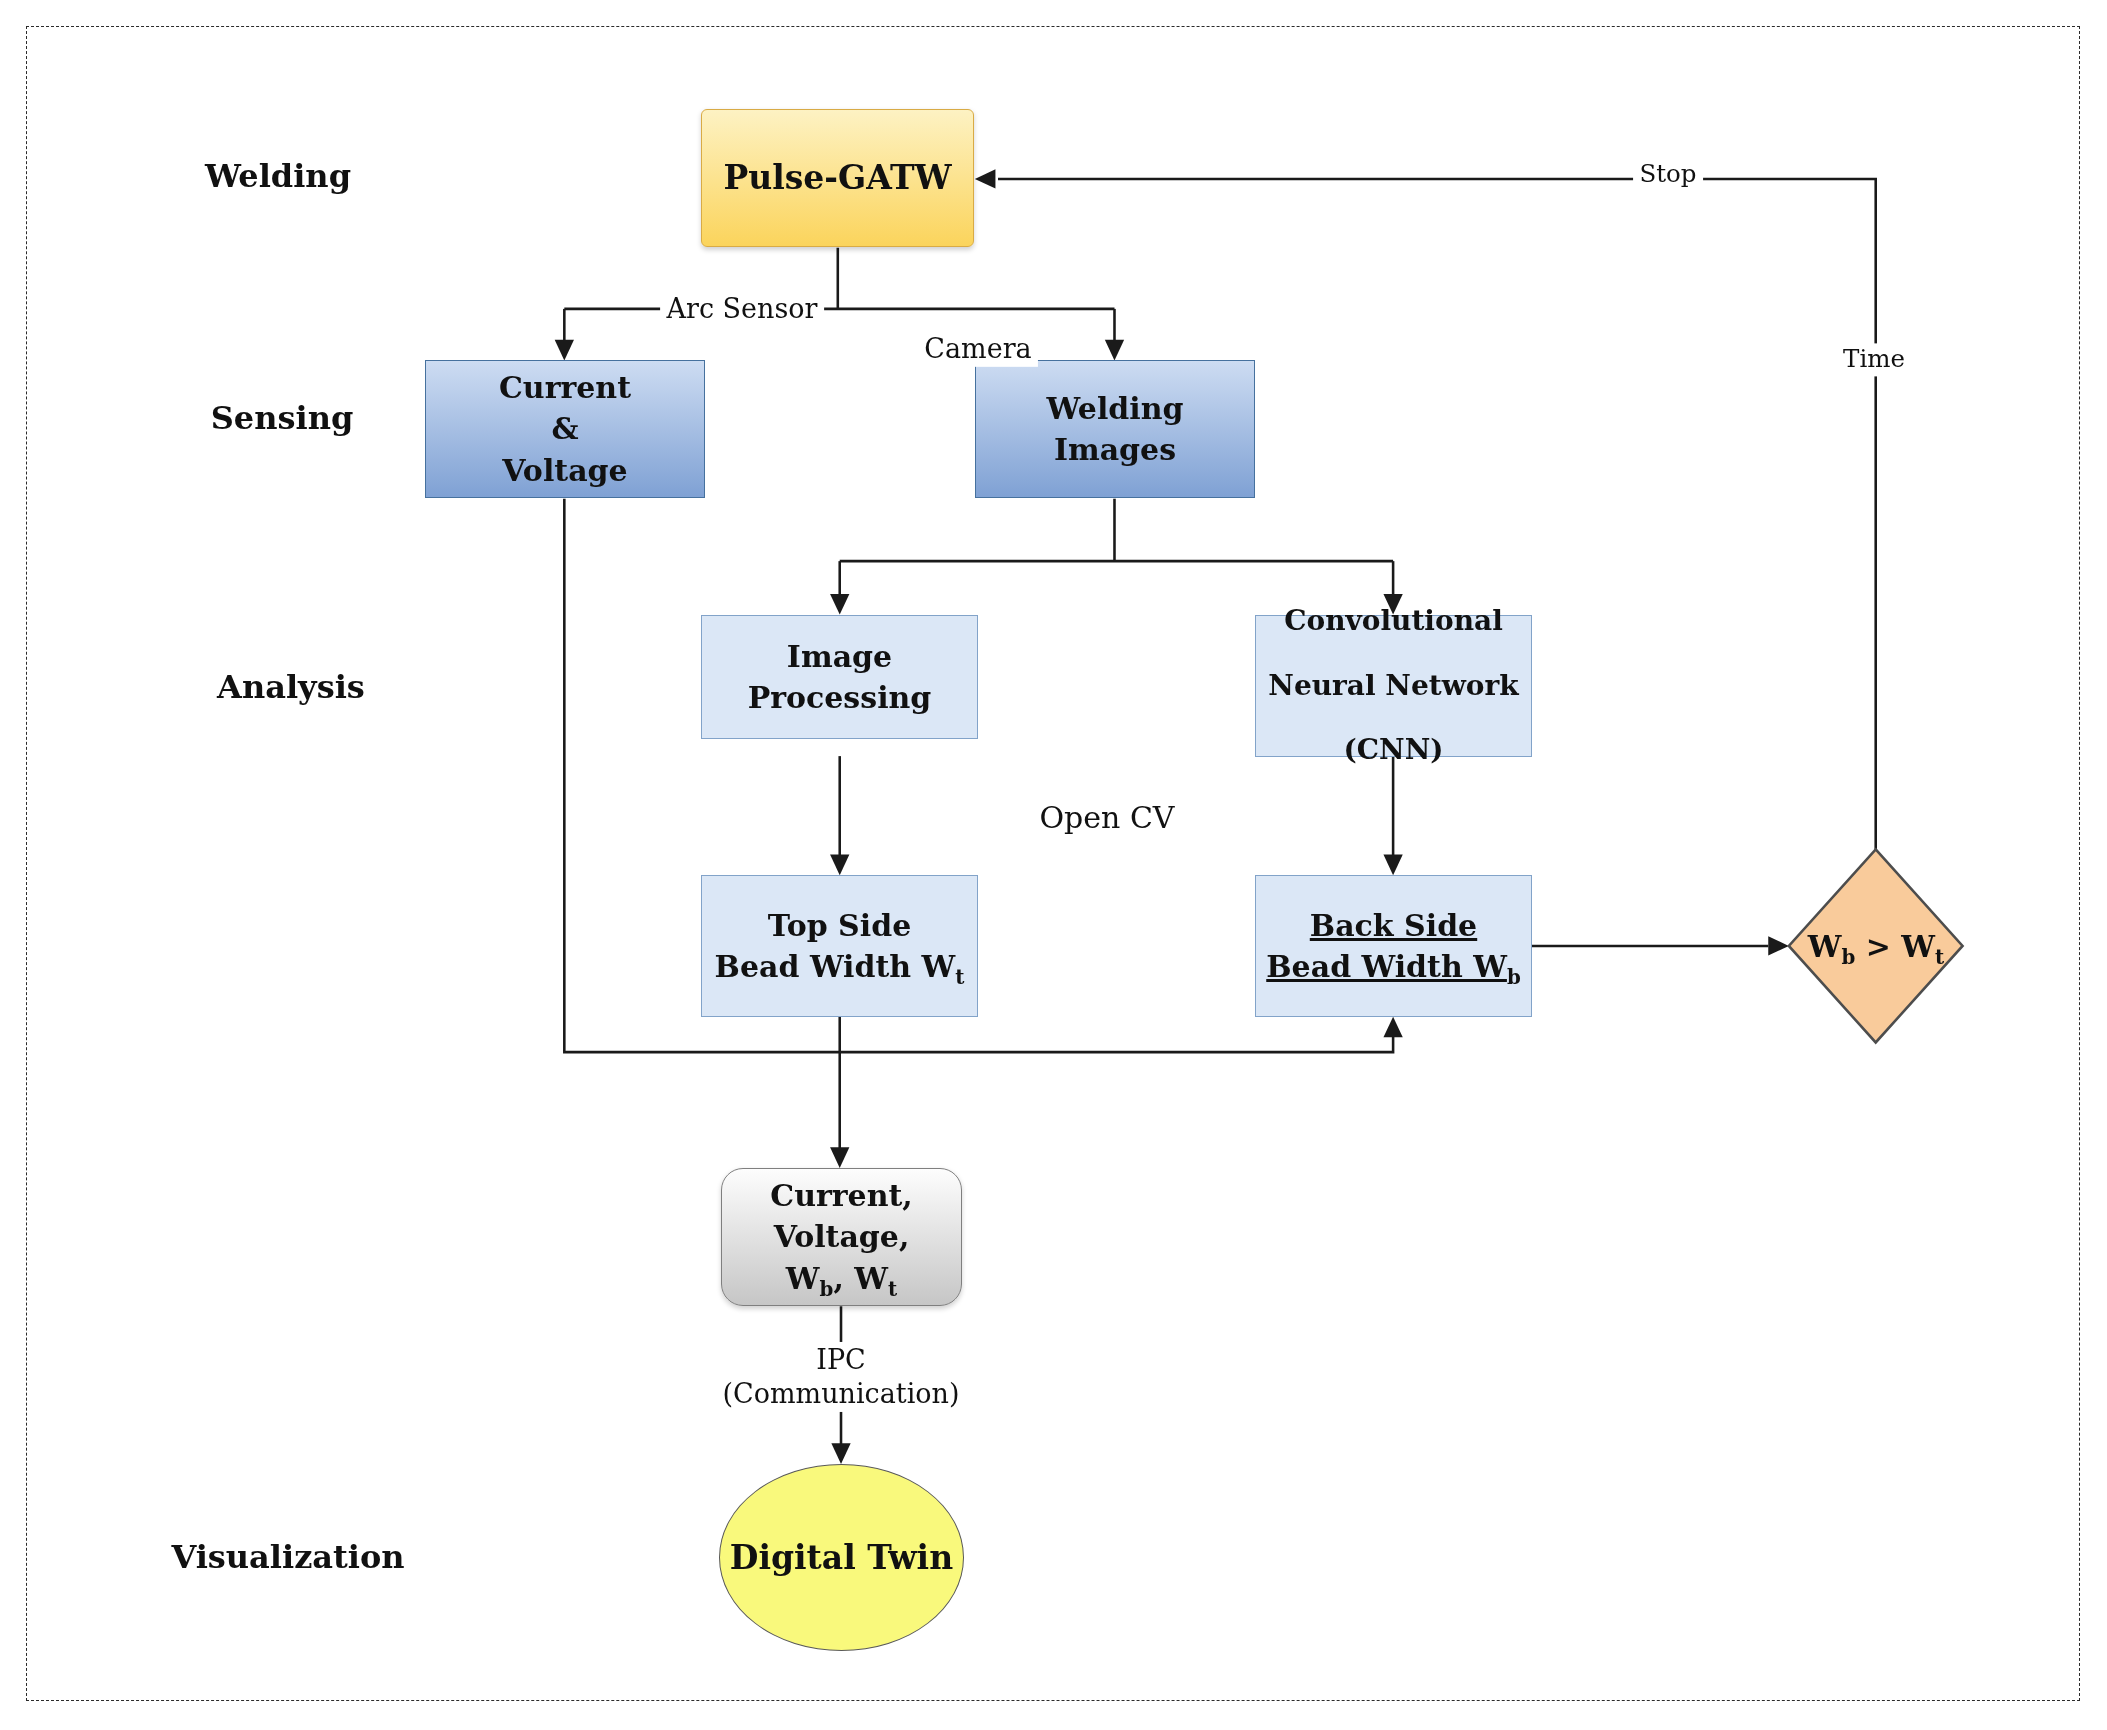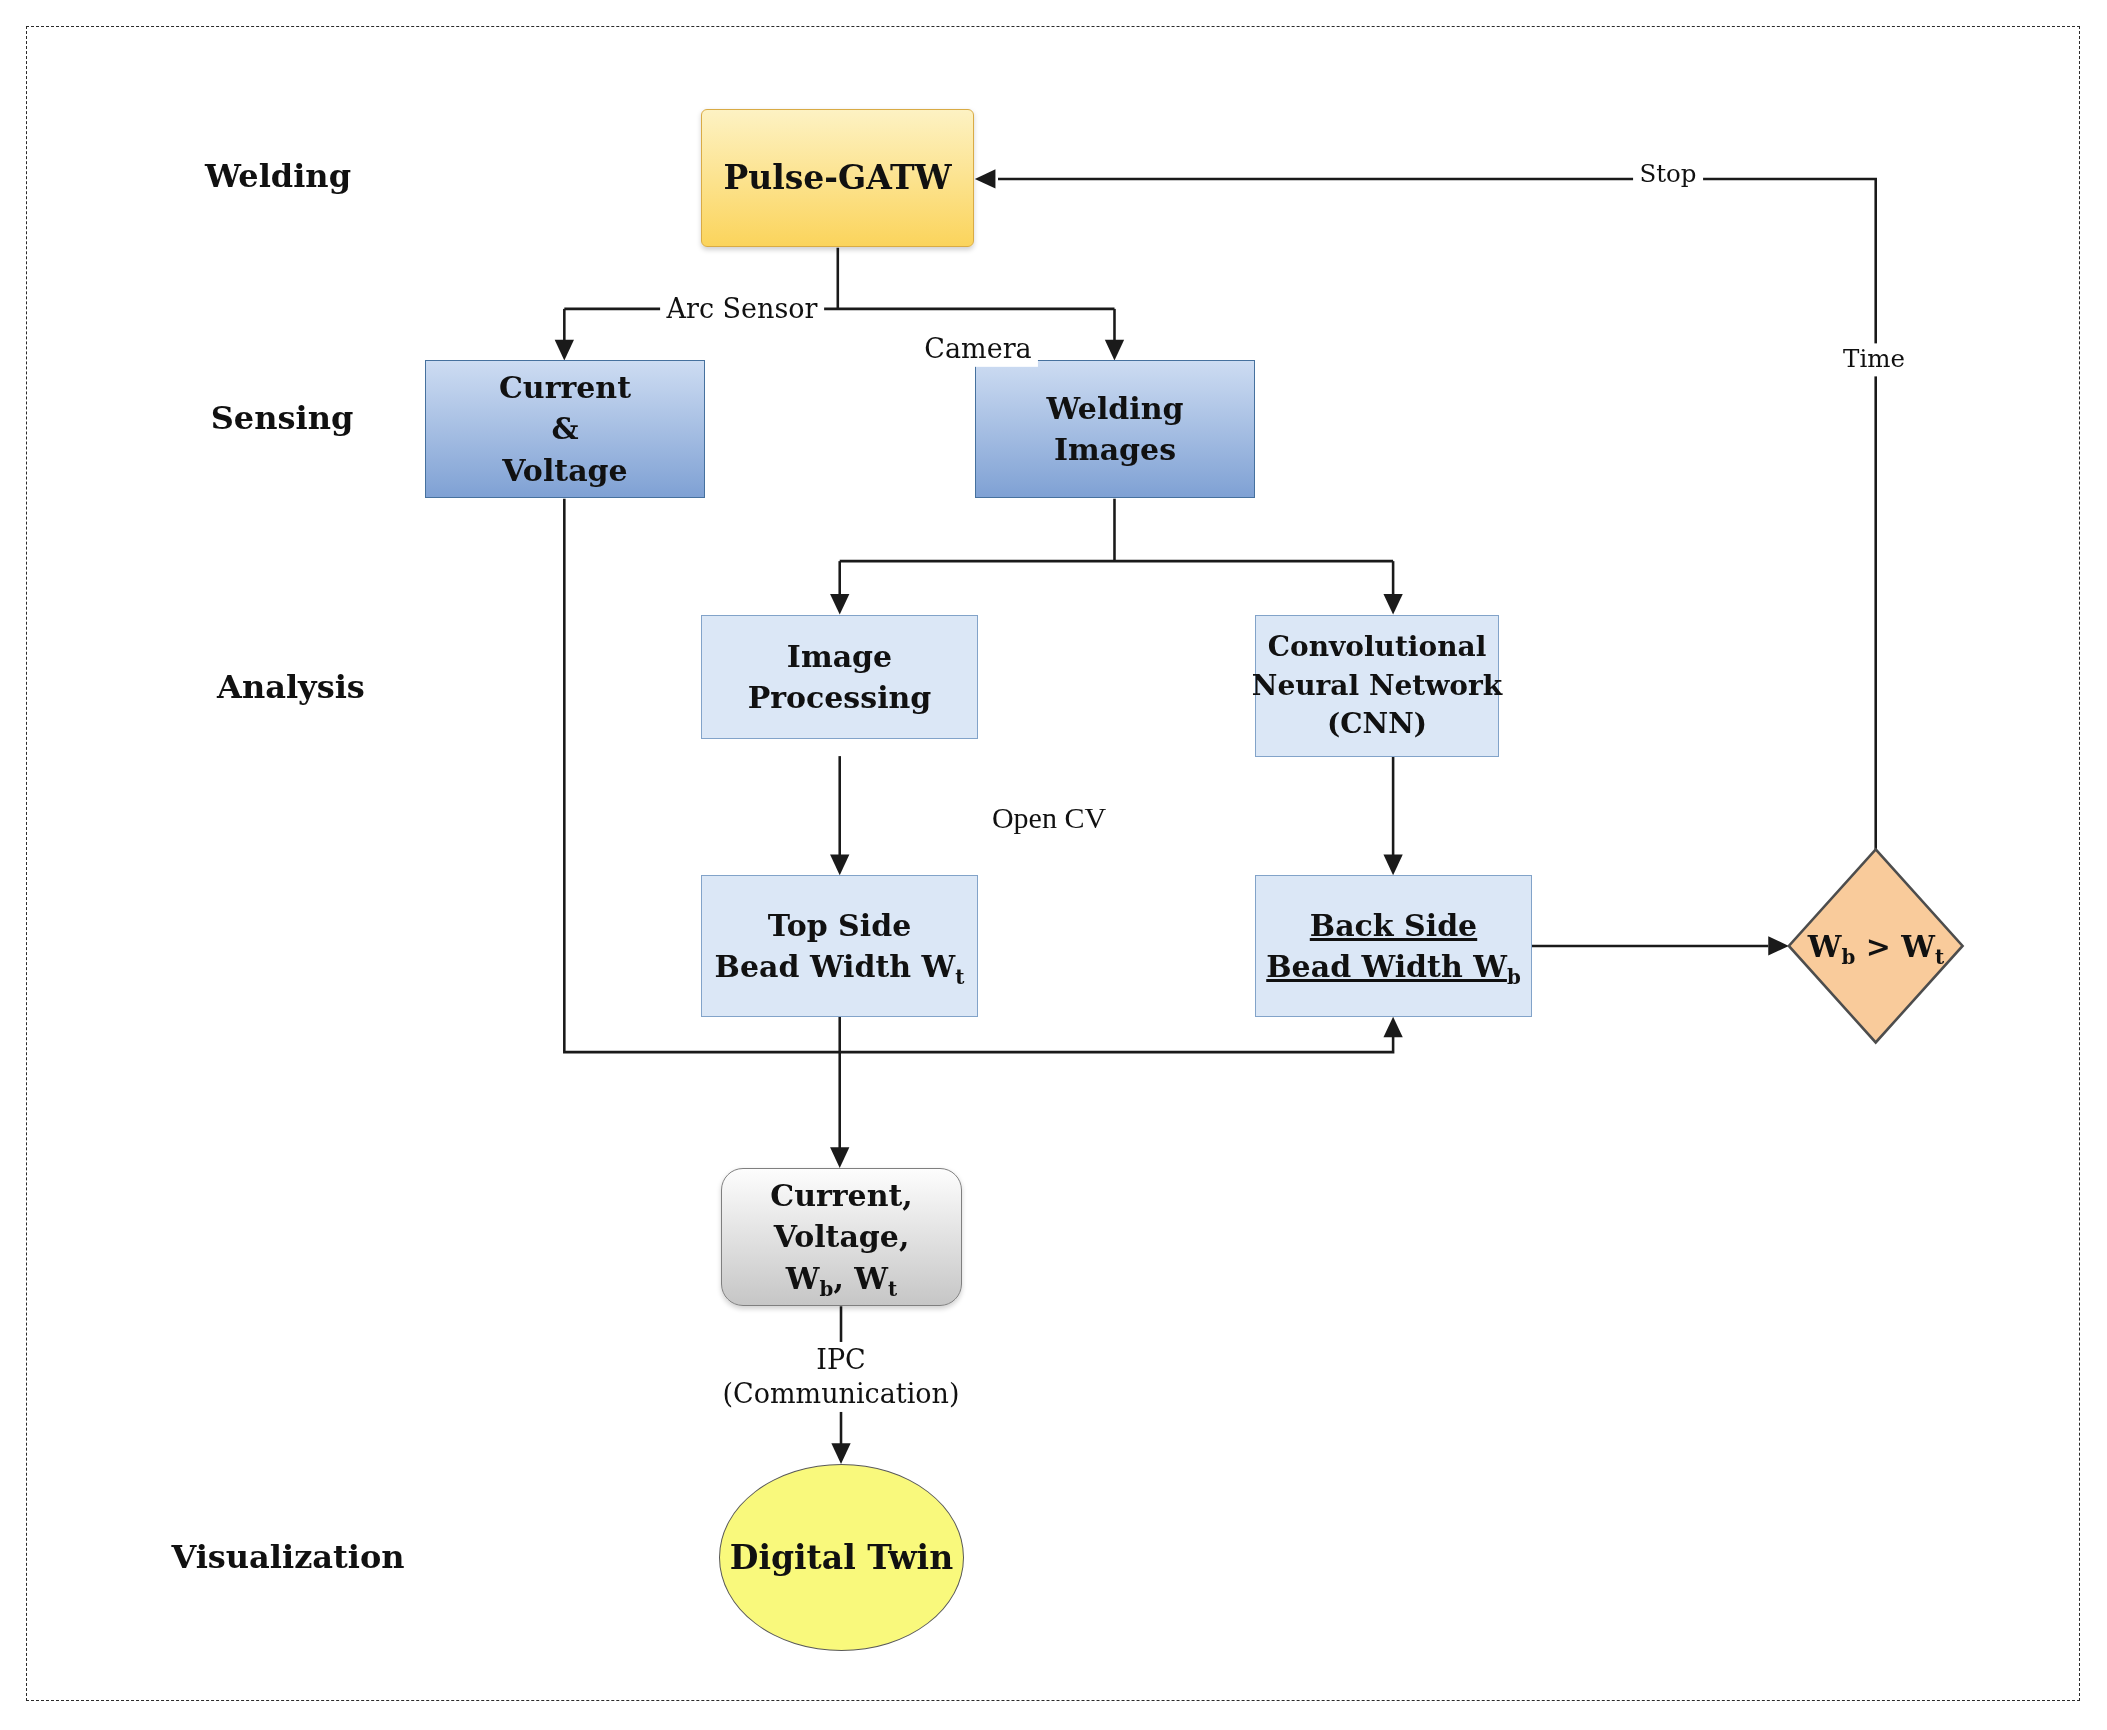--- a/index.html
+++ b/index.html
@@ -111,7 +111,7 @@
     <div class="bl">Processing</div>
   </div>
 
-  <div class="box lightblue" style="left:1255px; top:615px; width:244px; height:142px;">
+  <div class="box lightblue" style="left:1255px; top:615px; width:277px; height:142px;gap:26px;">
     <div class="bl" style="font-size:28px;">Convolutional</div>
     <div class="bl" style="font-size:28px;">Neural Network</div>
     <div class="bl" style="font-size:28px;">(CNN)</div>

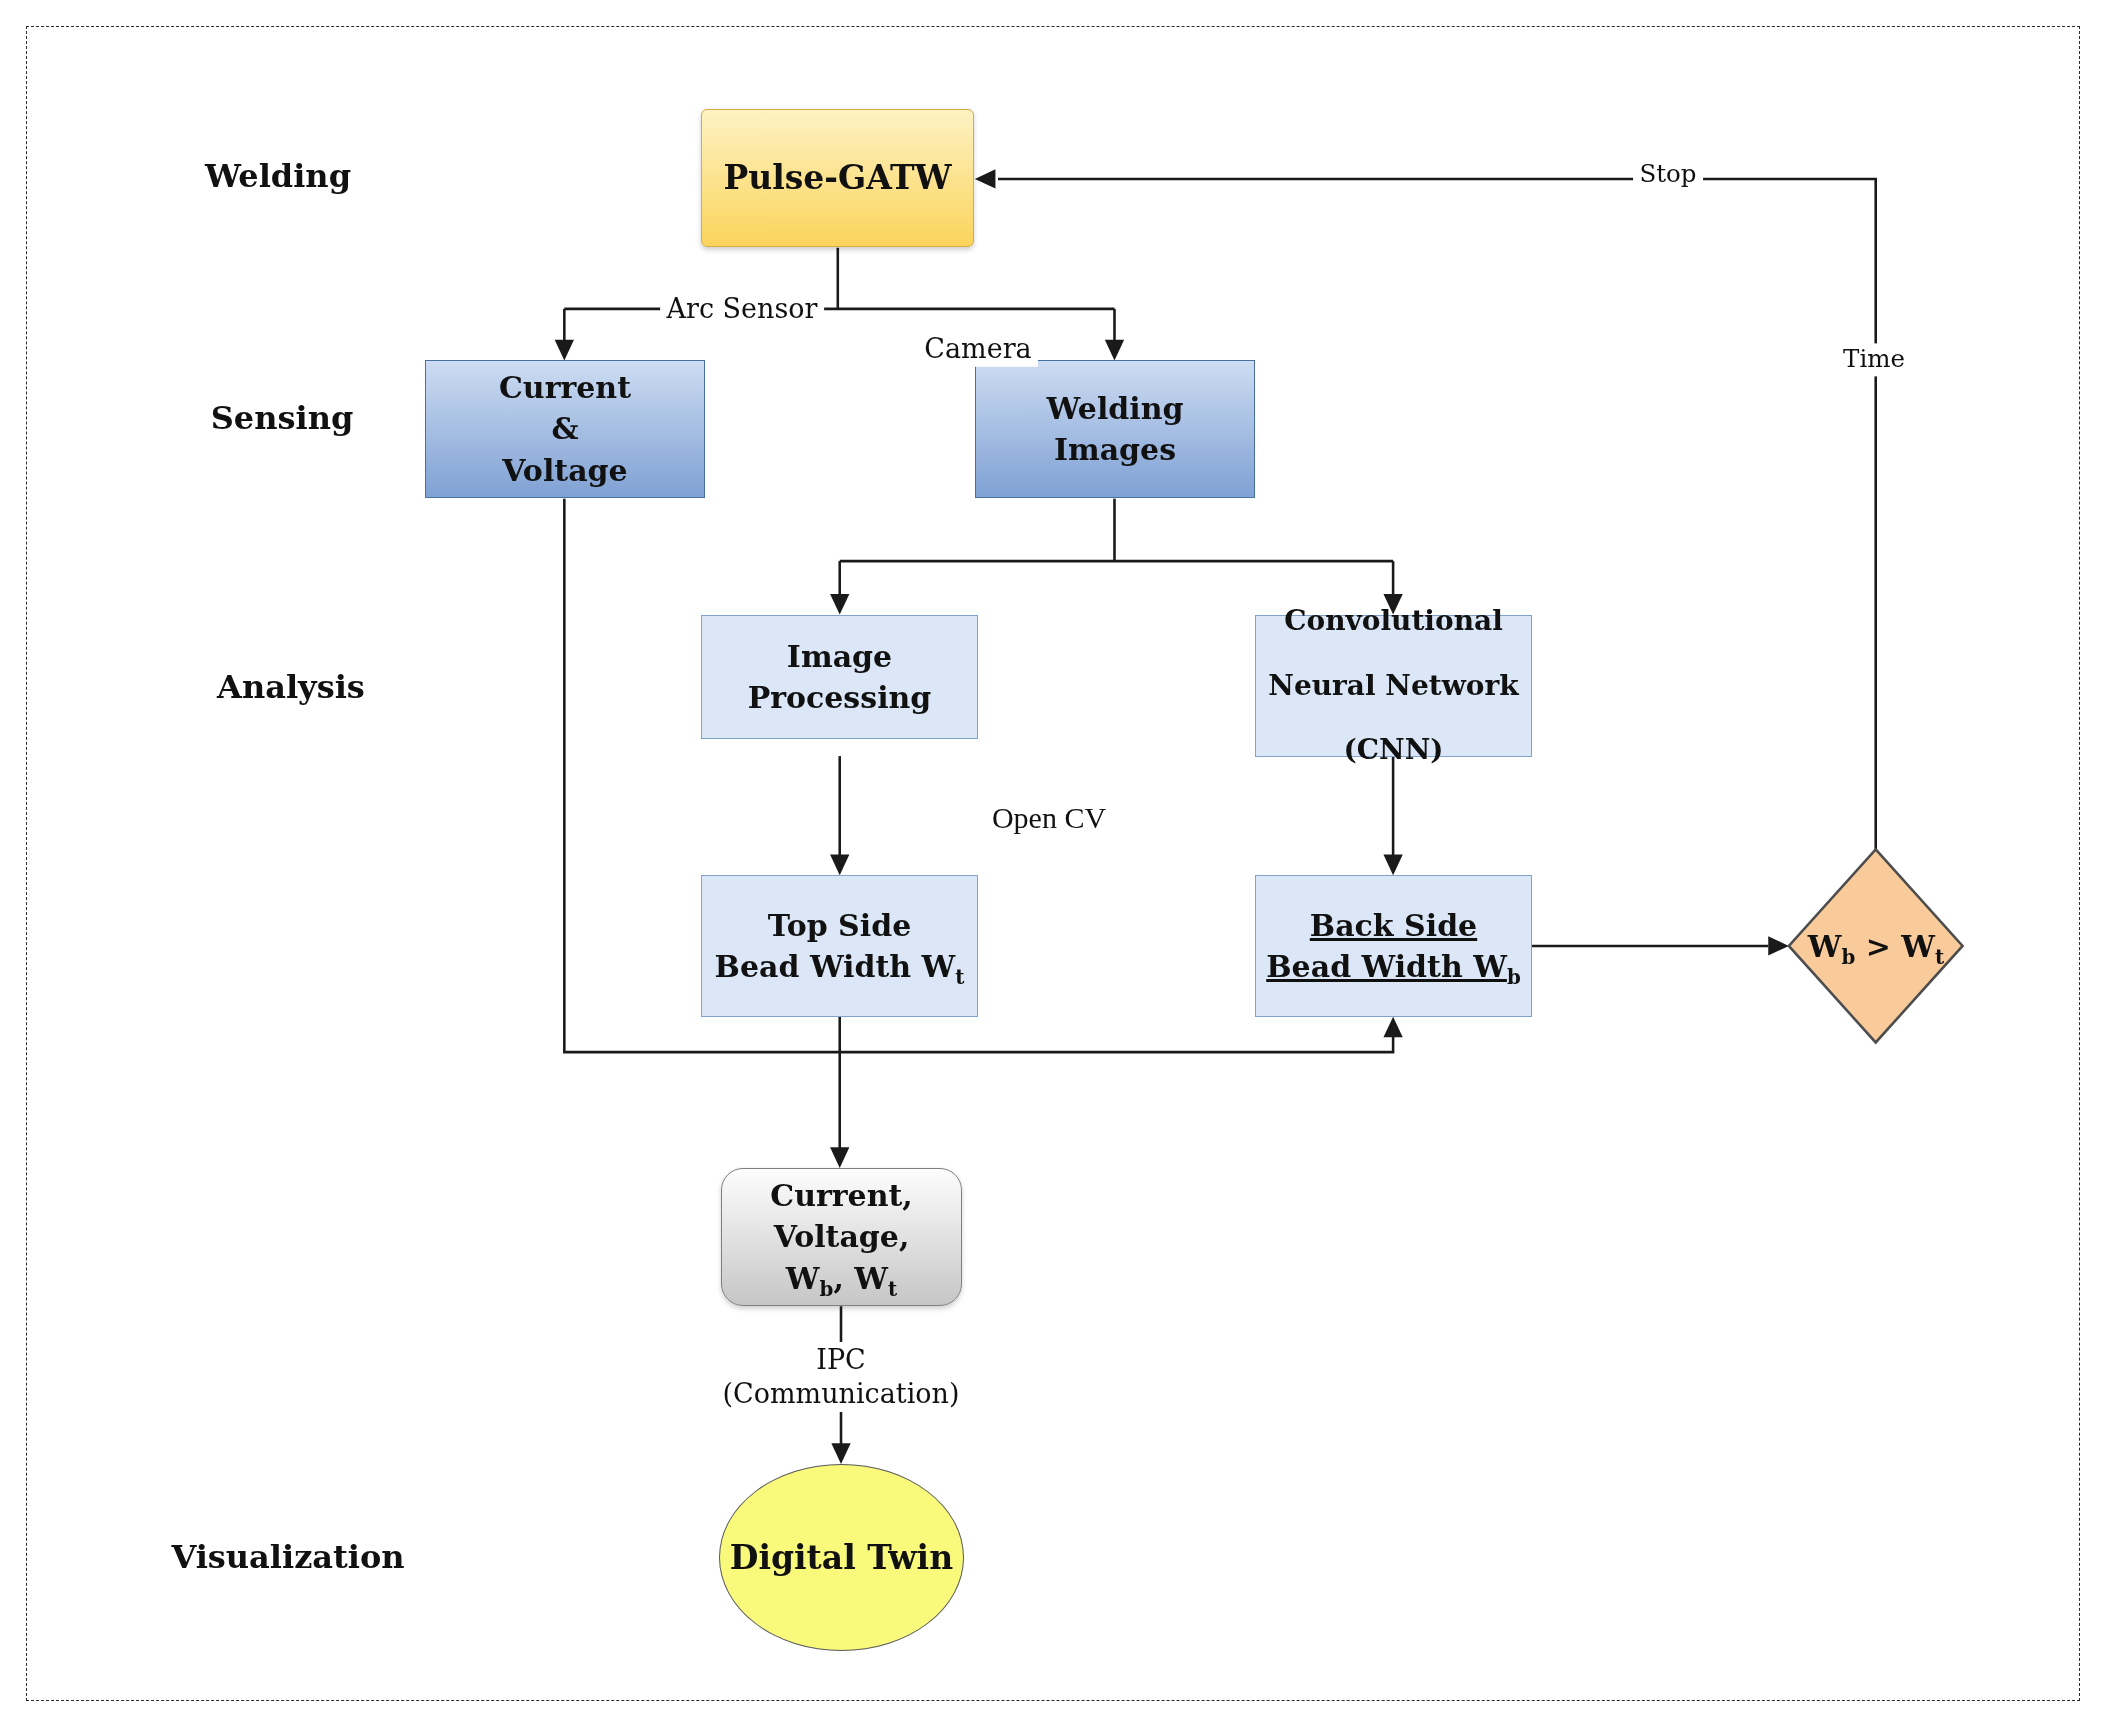--- a/index.html
+++ b/index.html
@@ -141,7 +141,7 @@
 
   <div class="edgelabel" style="left:742px; top:309px;">Arc Sensor</div>
   <div class="edgelabel" style="left:978px; top:309px;margin-top:40px;">Camera</div>
-  <div class="edgelabel opencv" style="left:1049px; top:818px;font-family:Liberation Serif, serif;">Open CV</div>
+  <div class="edgelabel opencv" style="left:1107px; top:818px;">Open CV</div>
   <div class="edgelabel small" style="left:1668px; top:175px;">Stop</div>
   <div class="edgelabel small" style="left:1874px; top:360px;">Time</div>
   <div class="edgelabel" style="left:841px; top:1377px;">

